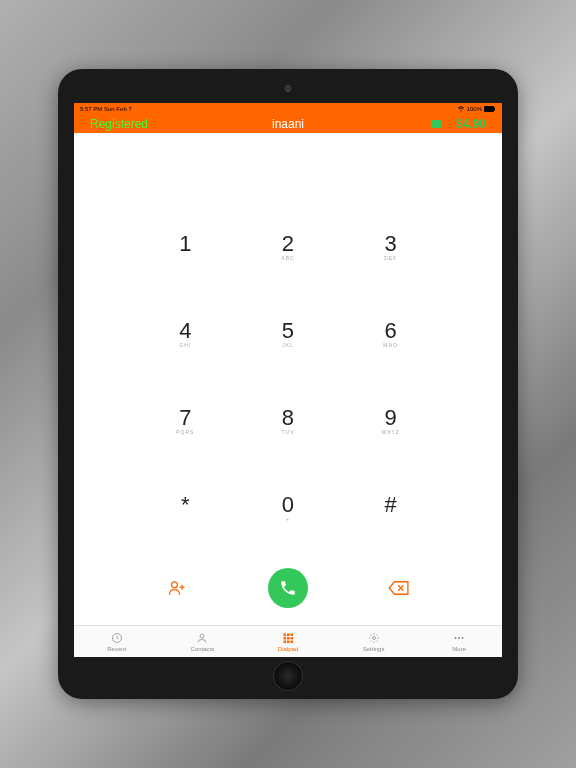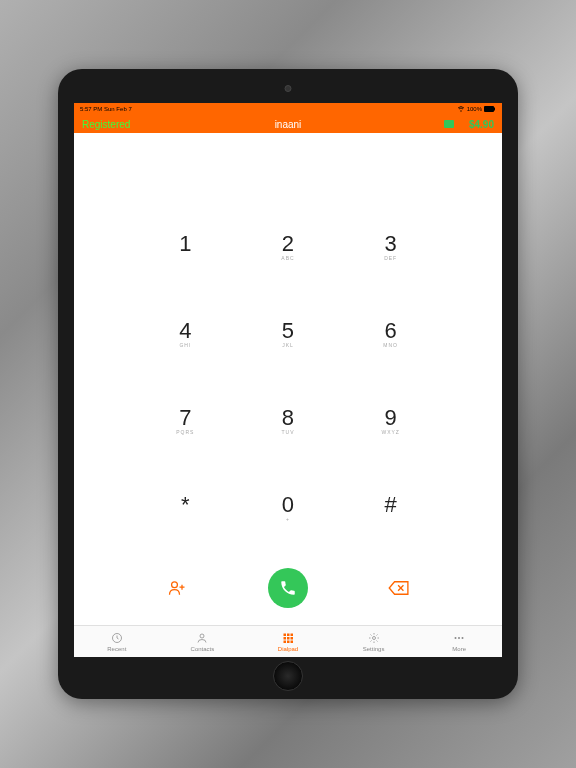--- a/index.html
+++ b/index.html
@@ -10,7 +10,7 @@
 .screen { flex: 1; background: #fff; display: flex; flex-direction: column; overflow: hidden; }
 .status-bar { height: 12px; background: #ff6600; display: flex; align-items: center; justify-content: space-between; padding: 0 6px; font-size: 6px; color: #000; }
 .status-right { display: flex; align-items: center; gap: 2px; }
-.header { height: 18px; background: #ff6600; display: flex; align-items: center; justify-content: space-between; padding: 0 8px; font-size: 10px; }
+.header { height: 18px; background: #ff6600; display: flex; align-items: center; justify-content: space-between; padding: 0 16px; font-size: 12px; }
 .reg { color: #3cff3c; font-weight: 500; }
 .title { color: #fff; font-weight: 400; position: absolute; left: 50%; transform: translateX(-50%); }
 .balance { display: flex; align-items: center; gap: 15px; }

